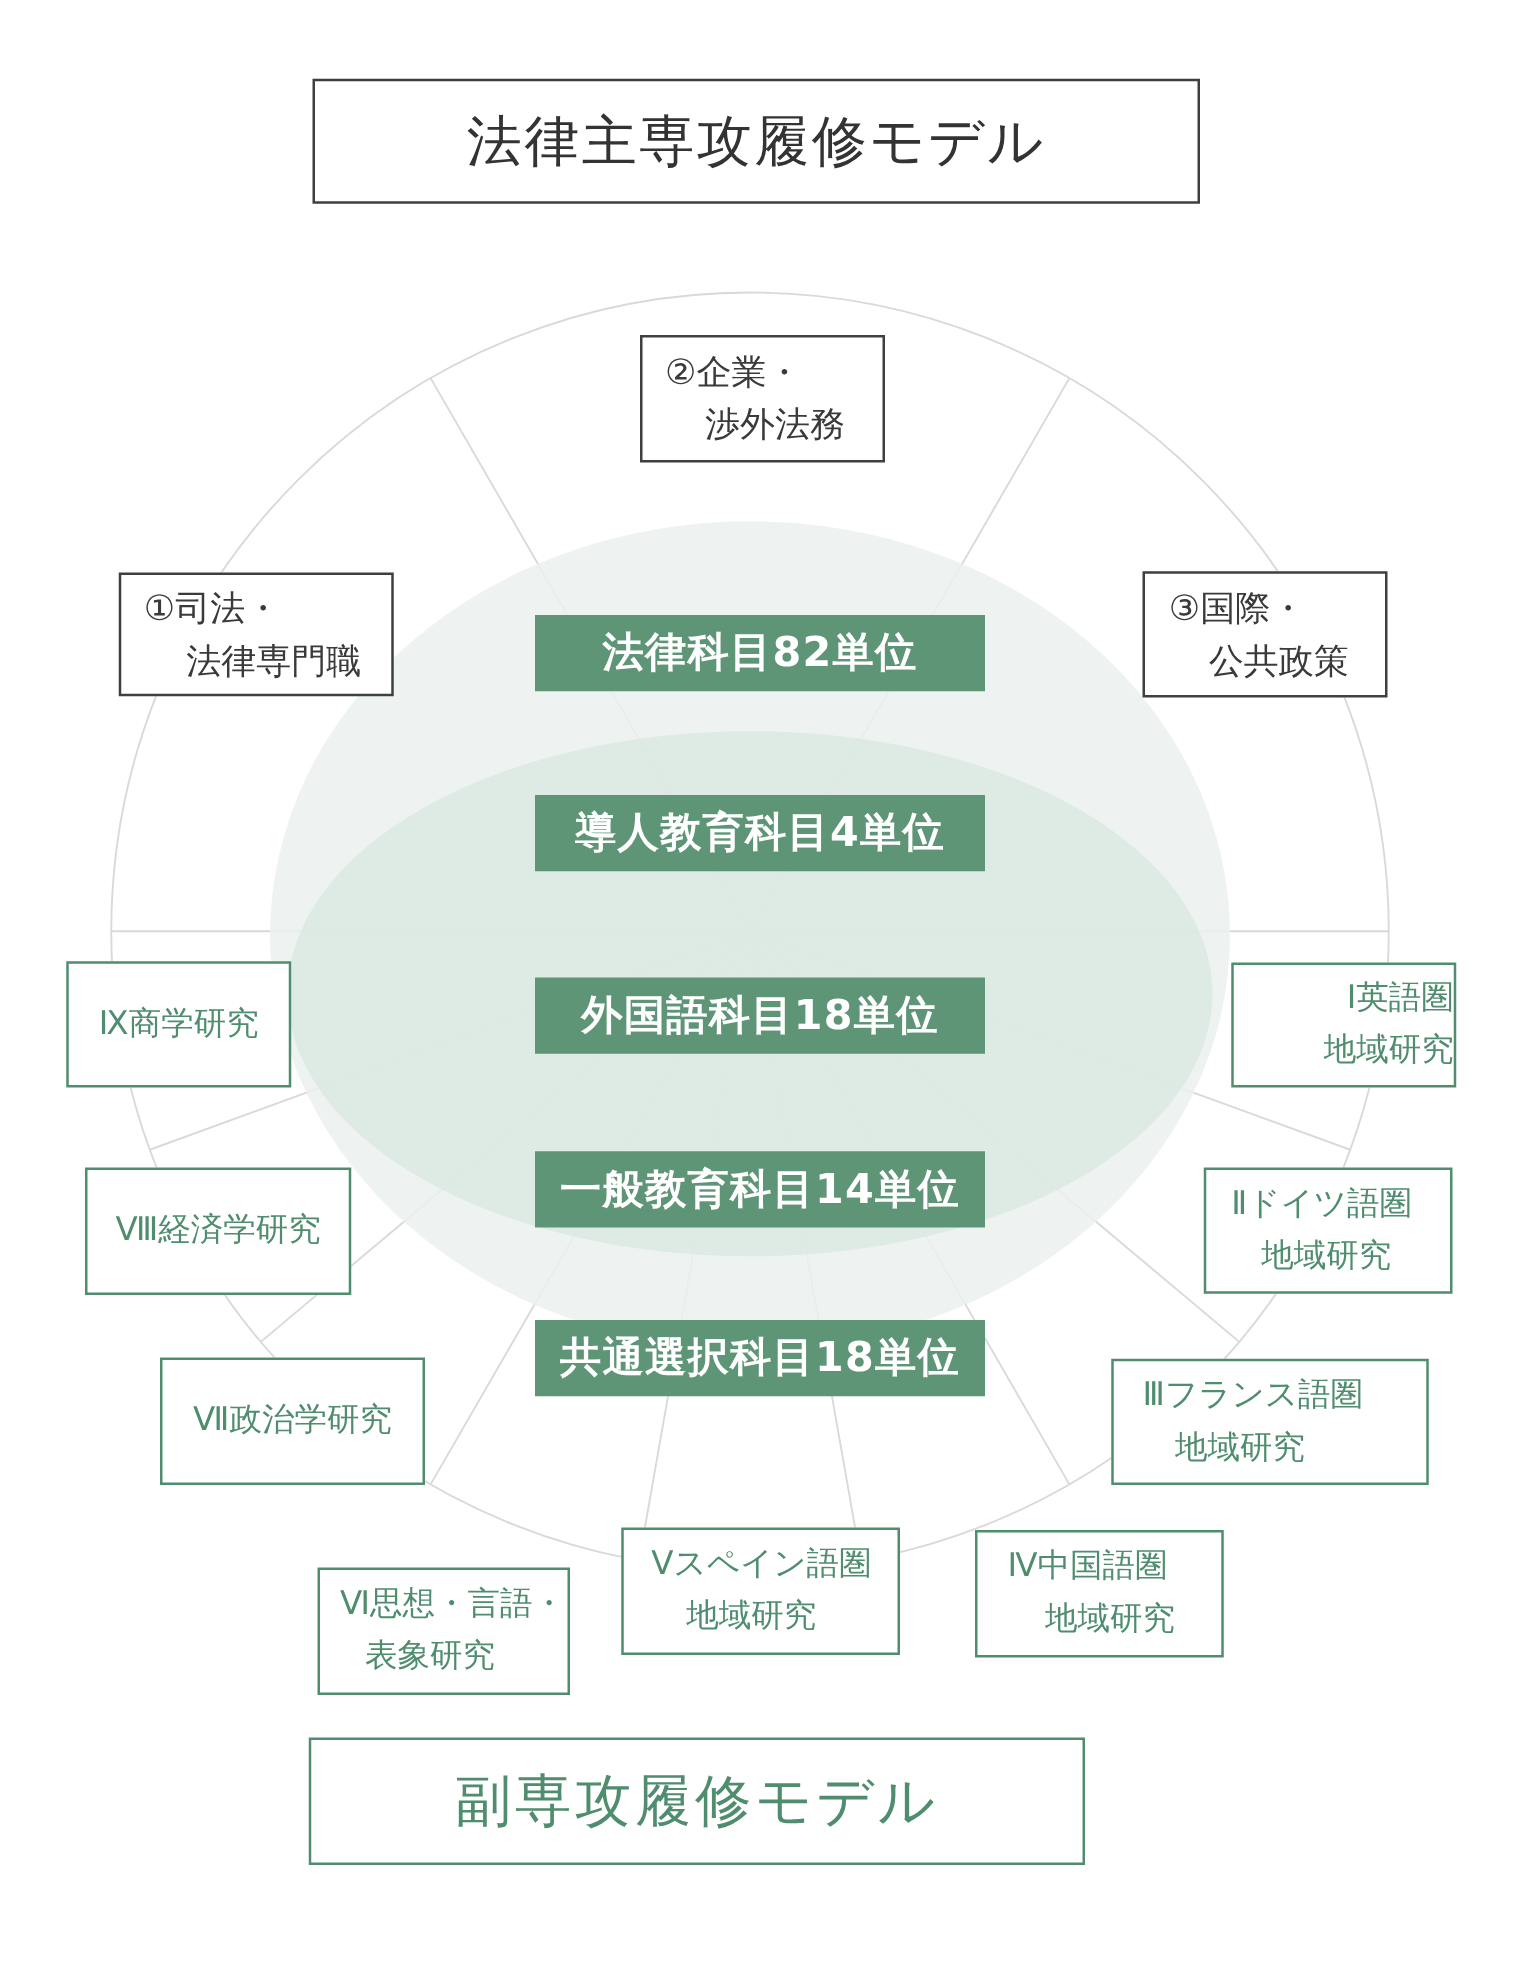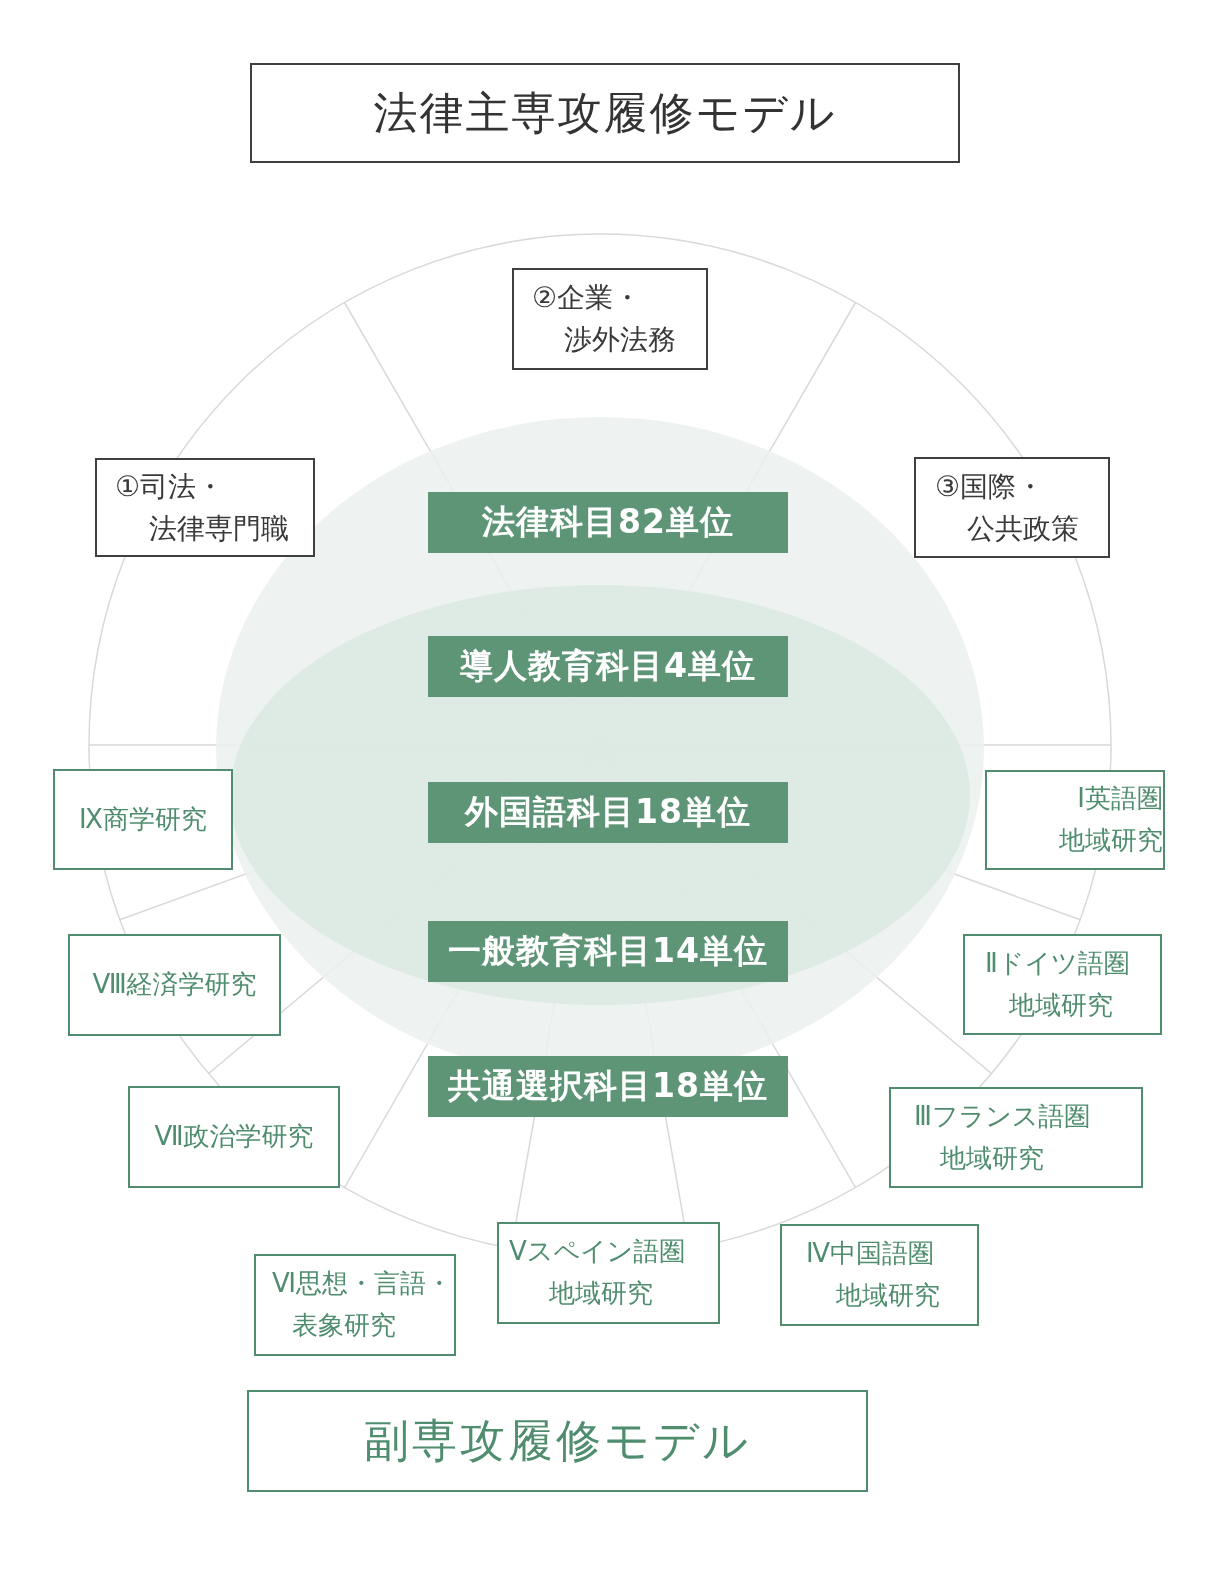--- a/index.html
+++ b/index.html
@@ -62,7 +62,7 @@
   .box-IV {left:756px;top:1224px;width:199px;height:102px;margin-left:24px;}
   .box-IV .l1{padding-left:24px}.box-IV .l2{padding-left:54px}
   .box-V  {left:497px;top:1222px;width:223px;height:102px;}
-  .box-V  .l1{padding-left:10px}.box-V .l2{padding-left:50px}
+  .box-V  .l1{padding-left:22px}.box-V .l2{padding-left:50px}
   .box-VI {left:254px;top:1222px;width:202px;height:102px;margin-top:32px;}
   .box-VI .l1{padding-left:16px}.box-VI .l2{padding-left:36px}
   .box-VII {left:128px;top:1086px;width:212px;height:102px;}

